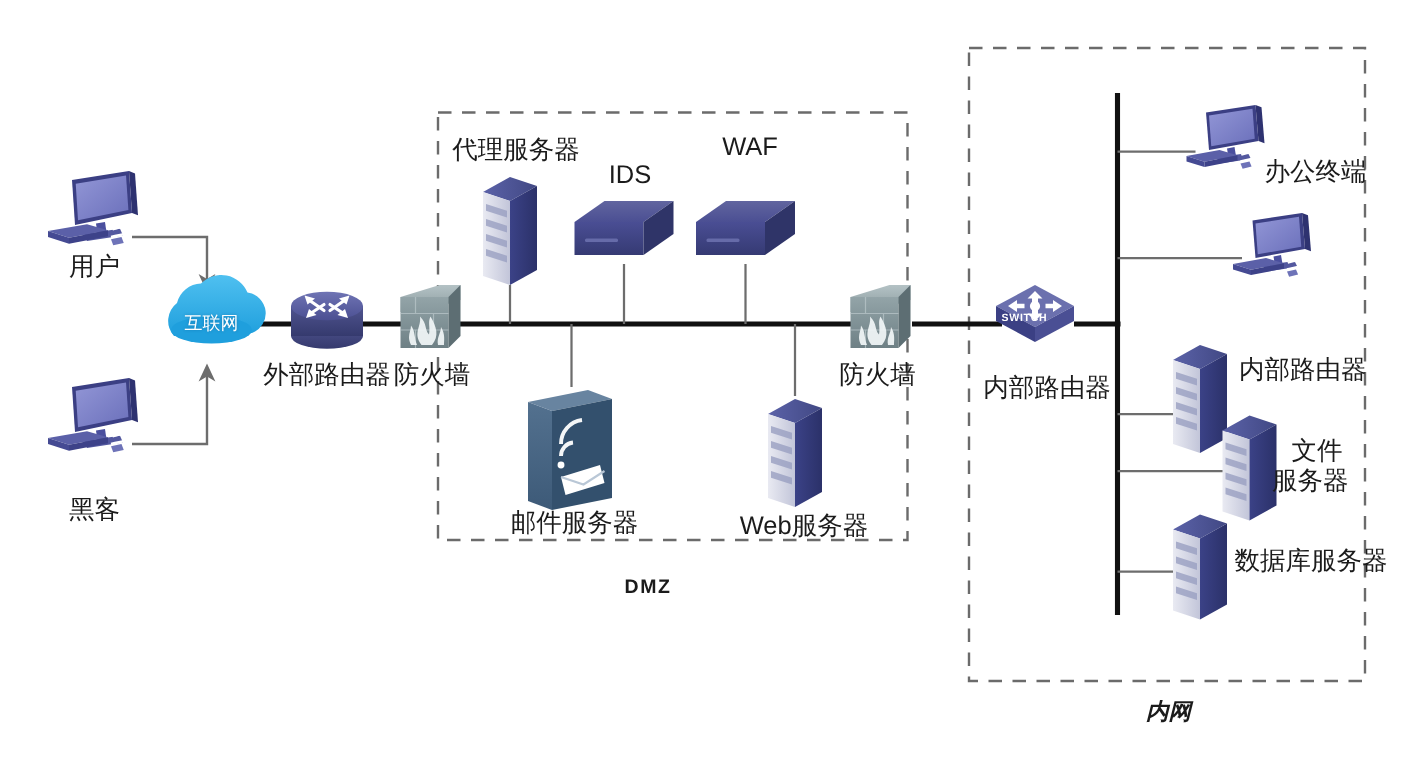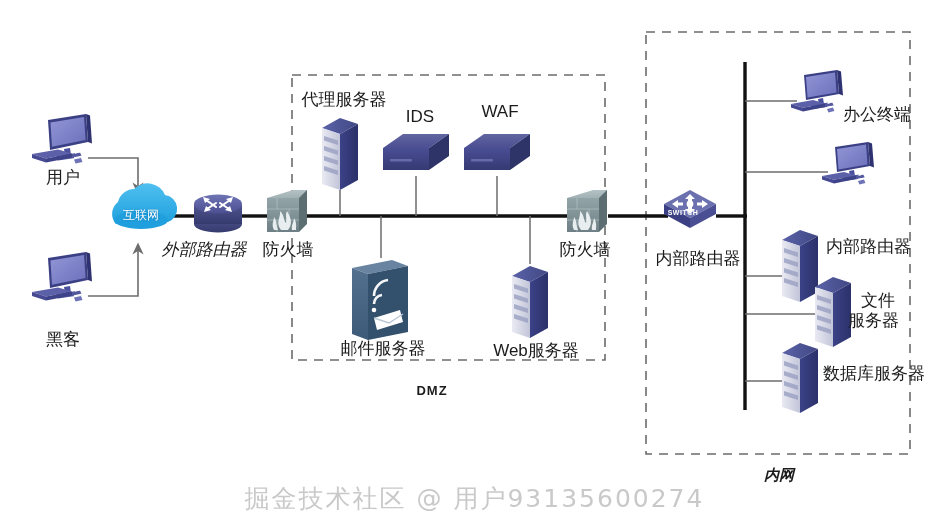--- a/index.html
+++ b/index.html
@@ -378,7 +378,7 @@
 
   <div class="lbl ctr" style="left:344px;top:90px;">代理服务器</div>
   <div class="lbl ctr" style="left:420px;top:107px;">IDS</div>
-  <div class="lbl ctr" style="left:500px;top:102px;">WAF</div>
+  <div class="lbl ctr" style="left:500px;top:88px;">WAF</div>
   <div class="lbl ctr" style="left:383px;top:339px;">邮件服务器</div>
   <div class="lbl ctr" style="left:536px;top:341px;">Web服务器</div>
   <div class="lbl ctr" style="left:585px;top:240px;">防火墙</div>

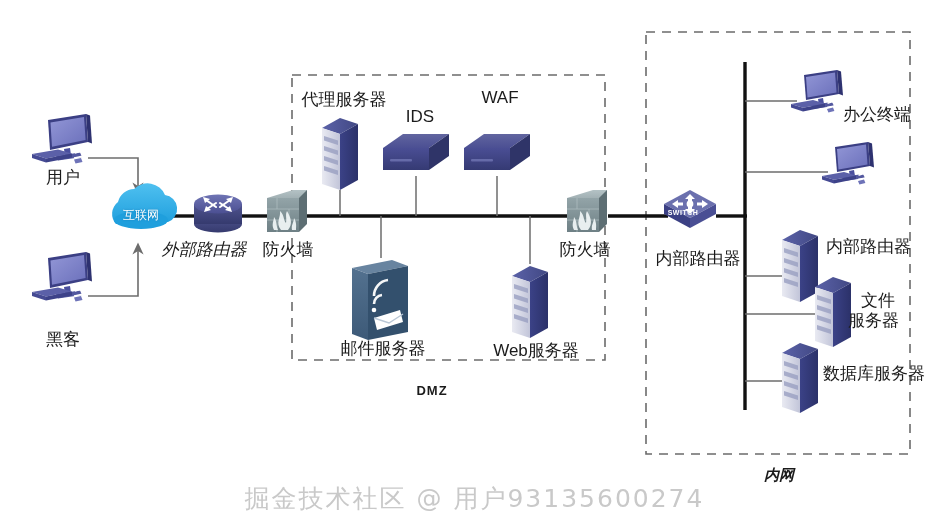--- a/index.html
+++ b/index.html
@@ -373,7 +373,7 @@
   <div class="lbl ctr" style="left:63px;top:168px;">用户</div>
   <div class="lbl ctr" style="left:63px;top:330px;">黑客</div>
   <div class="lbl ctr cloud" style="left:141px;top:209px;">互联网</div>
-  <div class="lbl ctr" style="left:204px;top:240px;font-style:italic;">外部路由器</div>
+  <div class="lbl ctr" style="left:218px;top:240px;">外部路由器</div>
   <div class="lbl ctr" style="left:288px;top:240px;">防火墙</div>
 
   <div class="lbl ctr" style="left:344px;top:90px;">代理服务器</div>

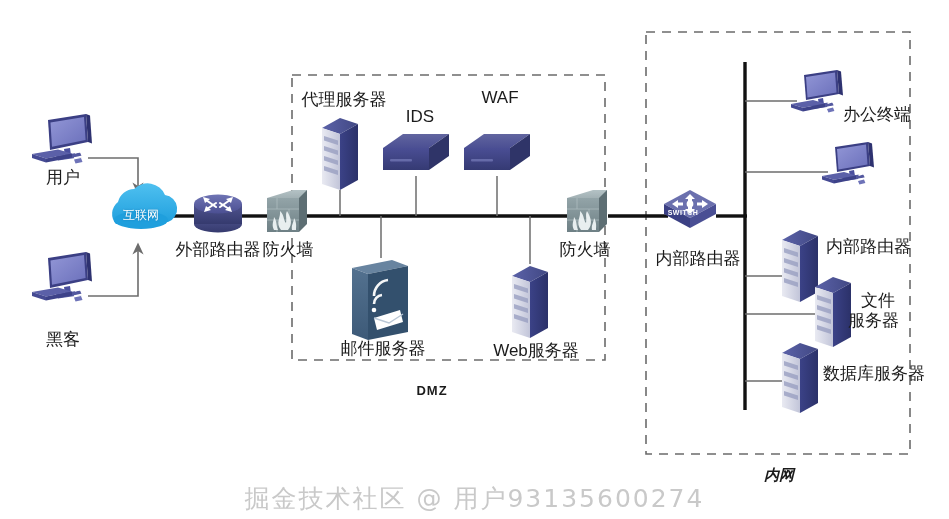--- a/index.html
+++ b/index.html
@@ -393,7 +393,6 @@
   <div class="lbl" style="left:823px;top:364px;">数据库服务器</div>
   <div class="lbl ctr zone" style="left:779px;top:466px;font-style:italic;">内网</div>
 
-  <div class="wm">掘金技术社区 @ 用户93135600274</div>
 
 </div>
 

